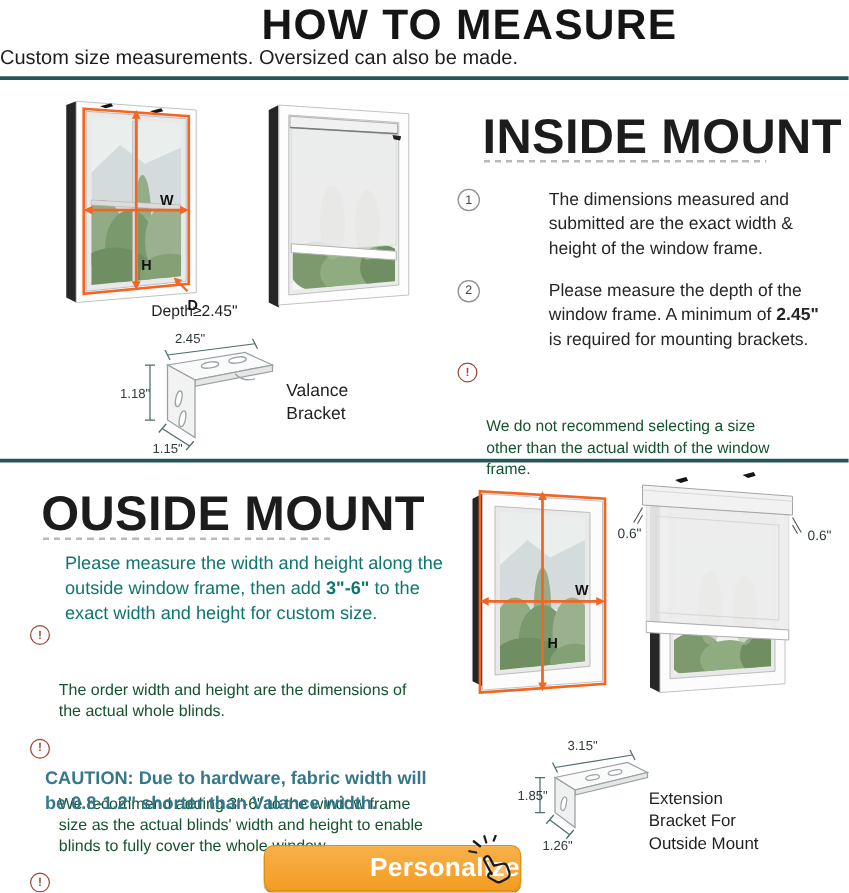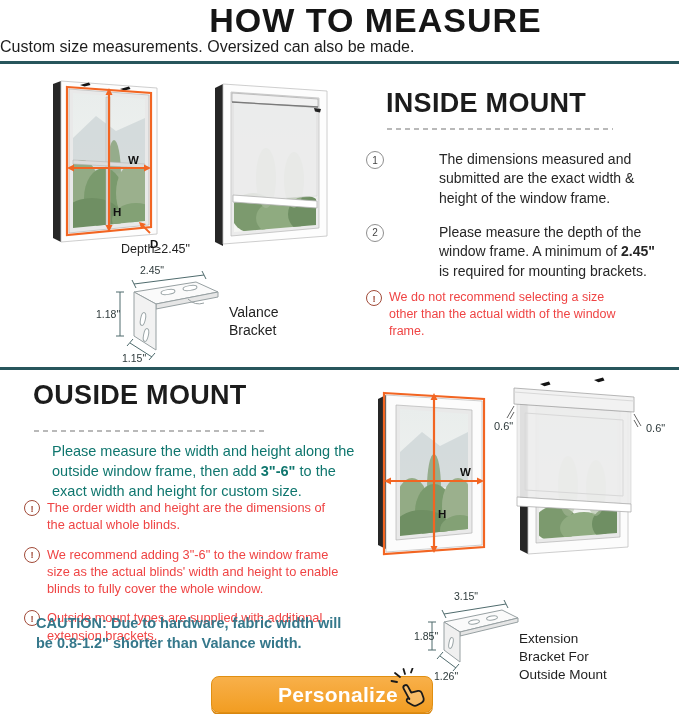--- a/index.html
+++ b/index.html
@@ -12,7 +12,7 @@
   .divider-1{top:61px;}
   .divider-2{top:367px;}
   
-  .sec-head{font-size:27px;font-weight:bold;color:#1c1c1c;letter-spacing:.3px;white-space:nowrap;}
+  .sec-head{font-size:39px;font-weight:bold;color:#1c1c1c;letter-spacing:.3px;white-space:nowrap;}
   .dashes{height:2px;background:repeating-linear-gradient(90deg,#b9b9b9 0 5px,transparent 5px 9px);}
   
   .list-item{display:flex;gap:7px;margin-bottom:15px;}

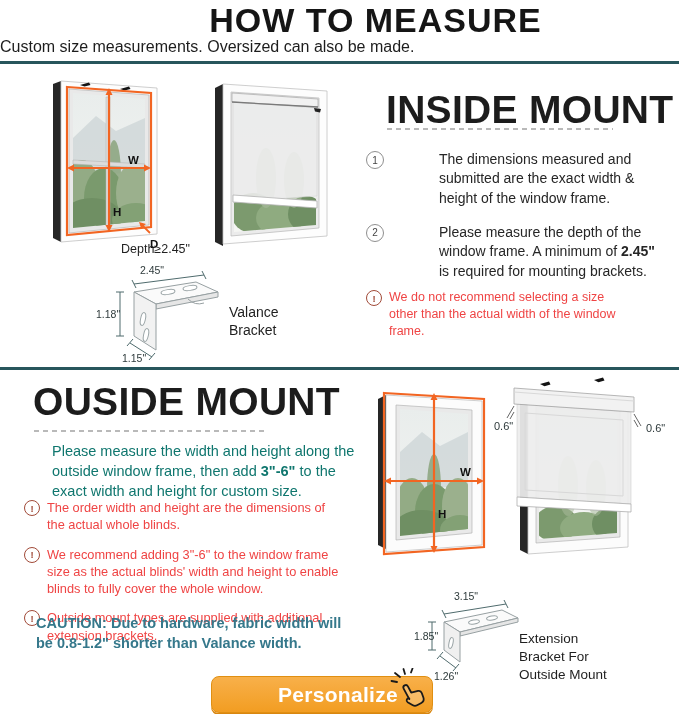--- a/index.html
+++ b/index.html
@@ -20,7 +20,7 @@
   .item-text{font-size:14px;line-height:1.38;color:#262626;margin-left:48px;}
   .alert-row{display:flex;gap:7px;margin-bottom:12px;}
   .alert-circle{flex:0 0 14px;width:14px;height:14px;border:1.5px solid #A14A38;border-radius:50%;font-size:9.5px;font-weight:bold;color:#A14A38;display:flex;align-items:center;justify-content:center;margin-top:1px;}
-  .alert-text{font-size:12.8px;line-height:1.35;color:#ef4444;}
+  .alert-text{font-size:12.8px;line-height:1.35;color:#14532d;margin-top:44px;}
   .caution{font-size:14.5px;font-weight:bold;color:#35788B;line-height:1.4;}
   .fig-label{font-size:13.5px;color:#1f1f1f;line-height:1.32;}
   .depth-caption{font-size:12.5px;color:#1f1f1f;}

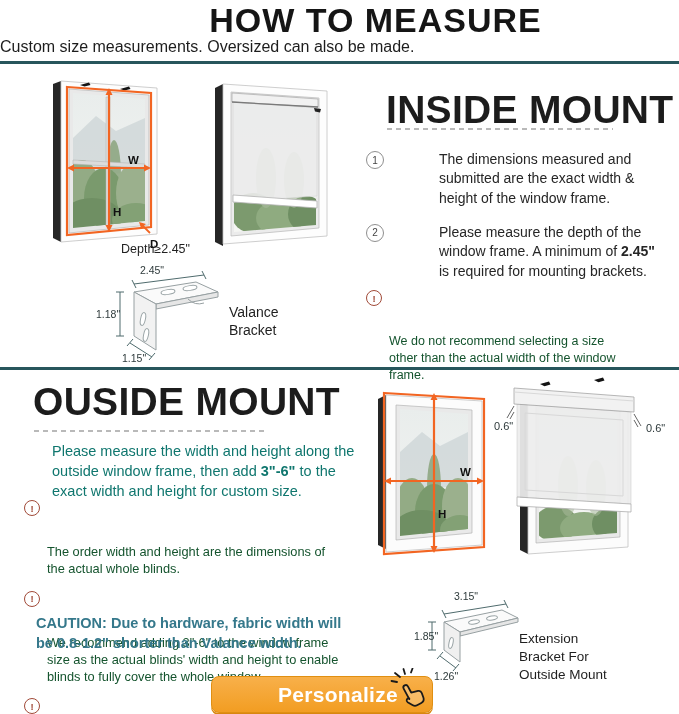--- a/index.html
+++ b/index.html
@@ -159,7 +159,7 @@
 
 <div class="abs divider divider-2"></div>
 
-<div class="abs sec-head" style="left:33px;top:380px">OUSIDE MOUNT</div>
+<div class="abs sec-head" style="left:33px;top:390px">OUSIDE MOUNT</div>
 <div class="abs dashes" style="left:34px;top:430px;width:230px"></div>
 
 <div class="abs" style="left:52px;top:441px;width:318px;font-size:14.5px;line-height:1.38;color:#0f766e"><span>Please measure the width and height along the outside window frame, then add </span><b>3"-6"</b><span> to the exact width and height for custom size.</span></div>

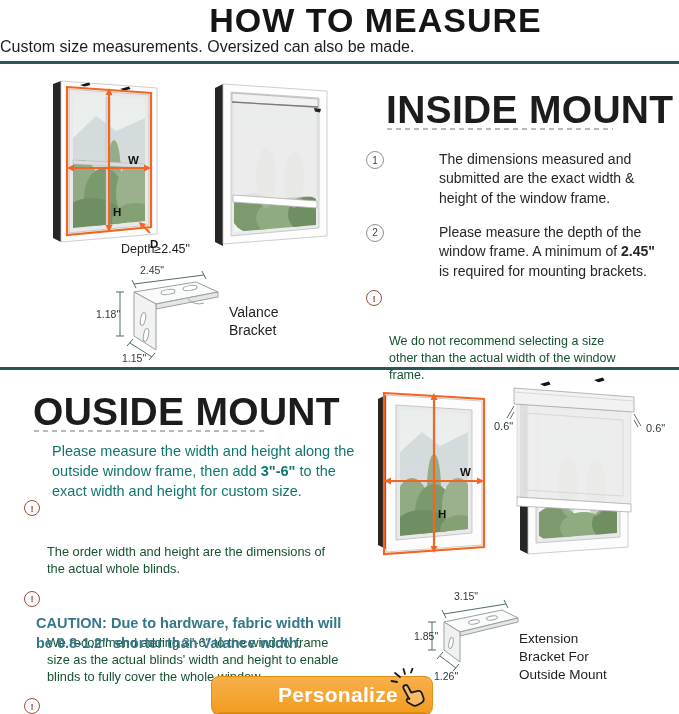--- a/index.html
+++ b/index.html
@@ -25,7 +25,7 @@
   .fig-label{font-size:13.5px;color:#1f1f1f;line-height:1.32;}
   .depth-caption{font-size:12.5px;color:#1f1f1f;}
   
-  .personalize-btn{top:676px;left:211px;width:188px;height:35px;background:linear-gradient(#f8b04a,#f29d22);border:1px solid #e08f12;border-radius:8px;box-shadow:0 2px 0 #d9860f;display:flex;align-items:center;justify-content:center;padding-left:32px;cursor:pointer;}
+  .personalize-btn{top:676px;left:211px;width:188px;height:35px;background:linear-gradient(#f8b04a,#f29d22);border:1px solid #e08f12;border-radius:8px;box-shadow:0 2px 0 #d9860f;display:flex;align-items:center;justify-content:flex-end;padding-left:16px;cursor:pointer;}
   .personalize-btn span{font-size:21px;font-weight:bold;color:#ffffff;letter-spacing:.3px;}
   .hand-wrap{position:absolute;right:2px;top:-9px;width:40px;height:42px;}
   svg{display:block;}

